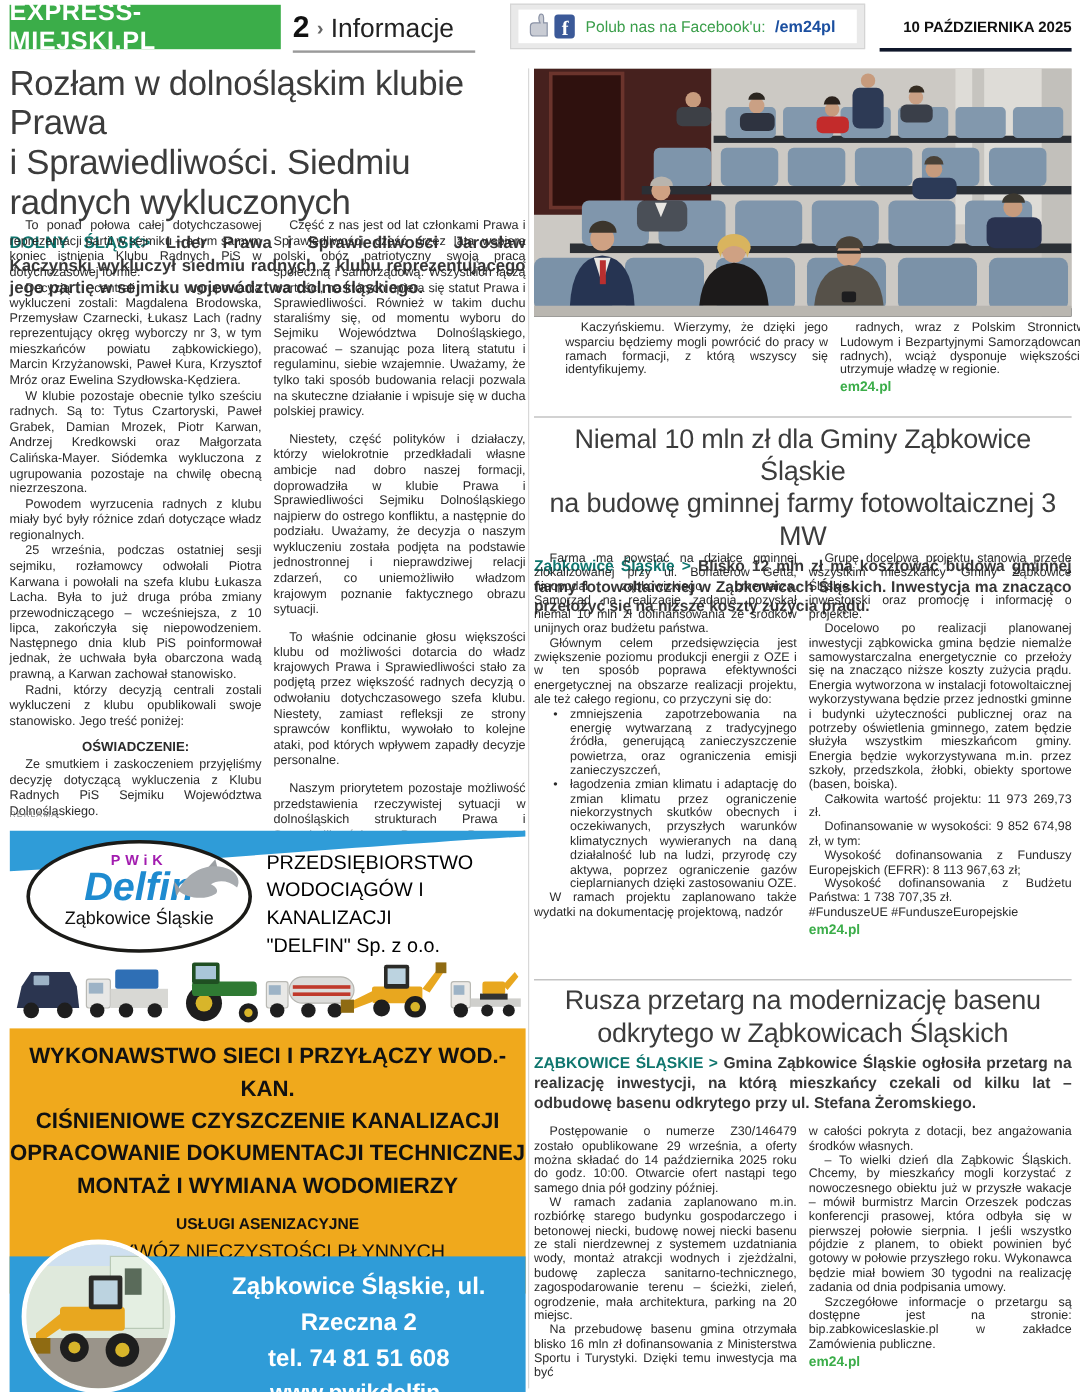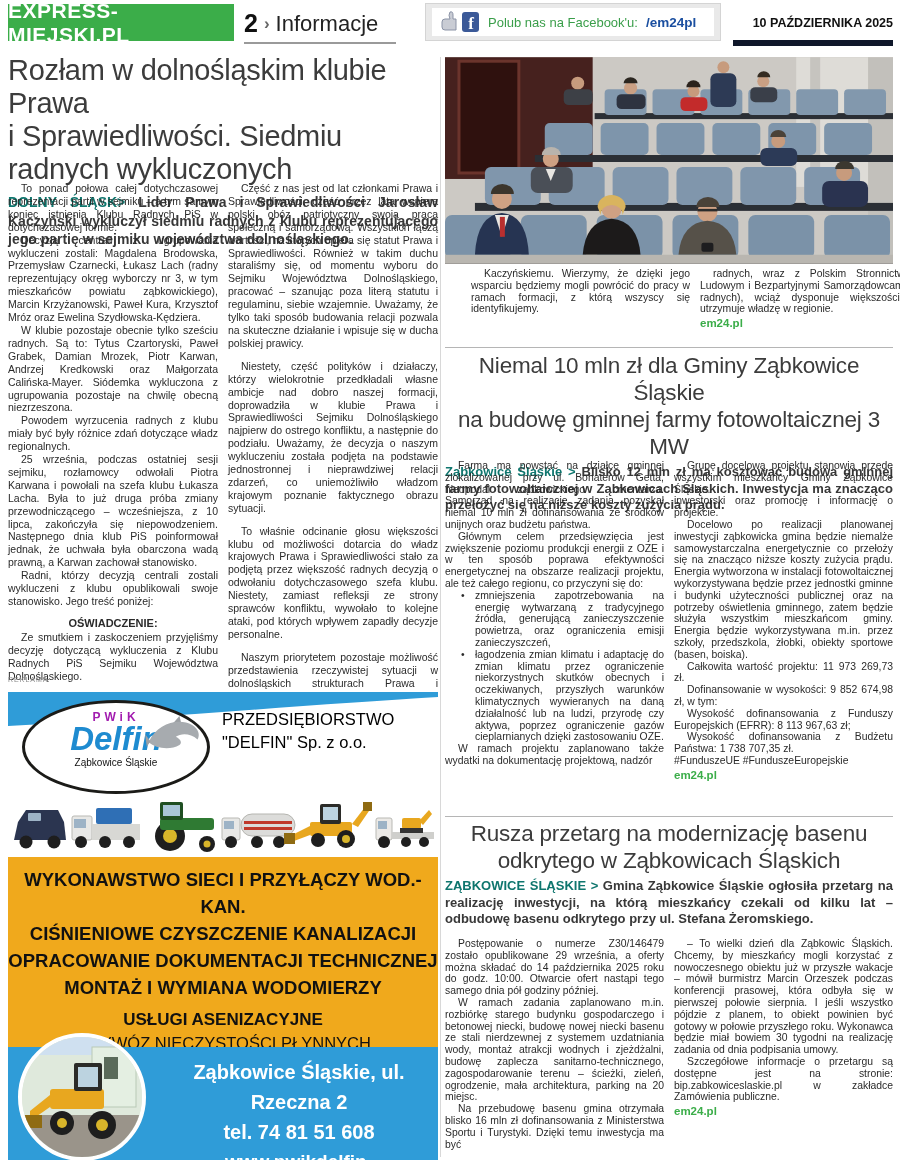--- a/index.html
+++ b/index.html
@@ -20,7 +20,7 @@
   #fbInner{background:#fff;flex:1;height:28px;display:flex;align-items:center;gap:8px;padding:0 8px;}
   .fbtxt{color:#3a9e4a;font-size:13px;}
   .fbh{color:#1b4fa0;font-size:13.5px;font-weight:700;}
-  #dateBox{left:733px;top:5px;width:160px;height:35px;border-bottom:6px solid #0f172a;
+  #dateBox{left:733px;top:5px;width:160px;height:35px;border-bottom:3px solid #0f172a;
            display:flex;align-items:center;justify-content:flex-end;
            font-size:12.5px;font-weight:700;color:#111;}
   

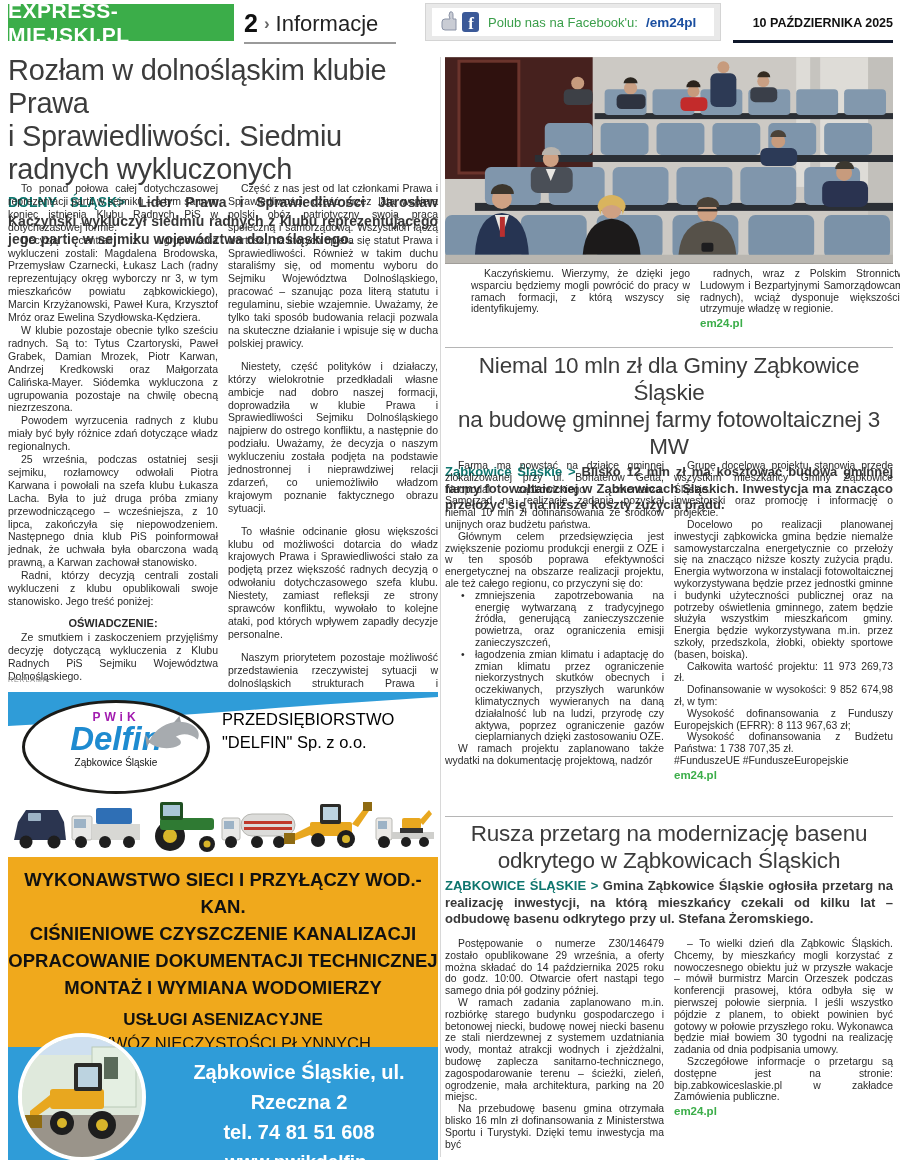--- a/index.html
+++ b/index.html
@@ -306,6 +306,7 @@
     </div>
     <div id="adCompany">
       <div>PRZEDSIĘBIORSTWO</div>
+      <div>WODOCIĄGÓW I KANALIZACJI</div>
       <div>"DELFIN" Sp. z o.o.</div>
     </div>
     <svg id="fleet" viewBox="0 0 426 62">

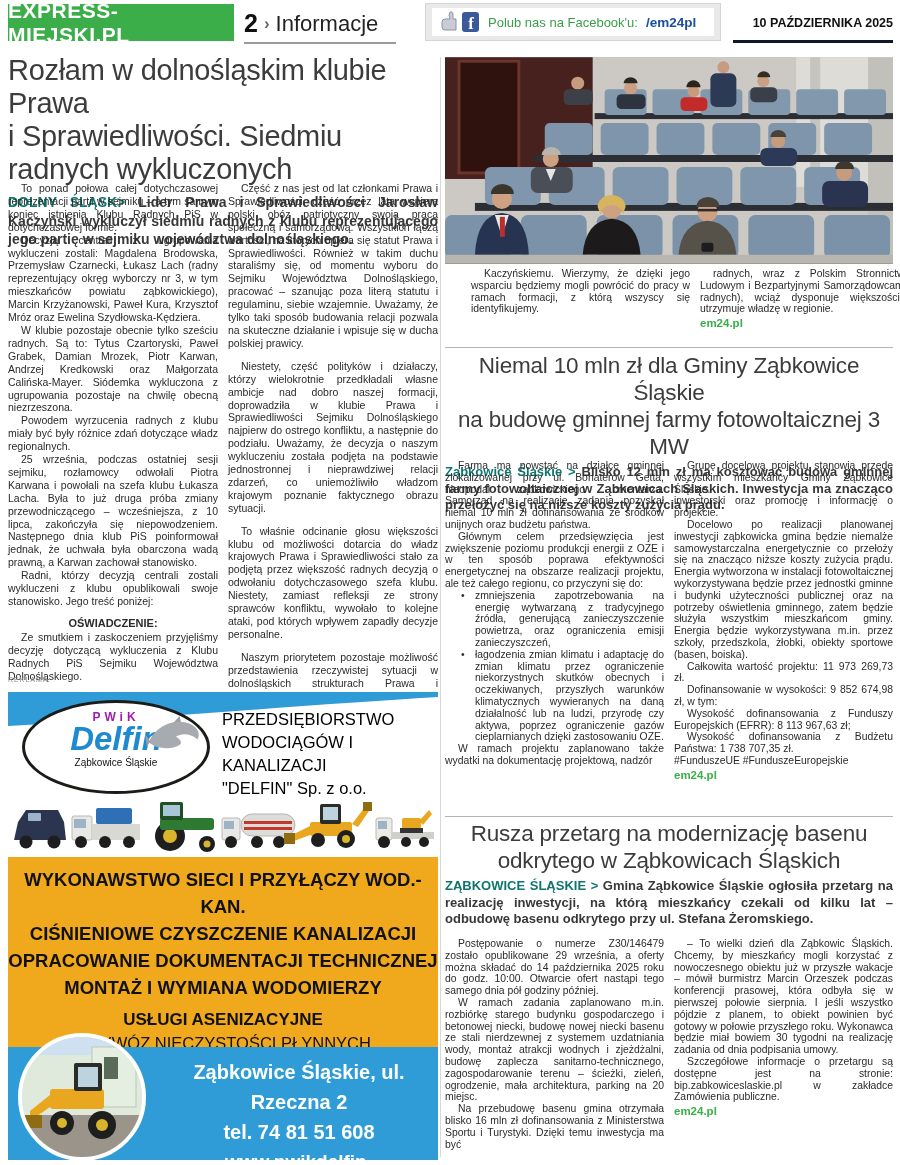--- a/index.html
+++ b/index.html
@@ -50,7 +50,7 @@
           border-radius:50%;background:#fff;text-align:center;box-sizing:border-box;}
   #adLogo .pwik{margin-top:7px;font-size:12px;font-weight:700;letter-spacing:4px;color:#a21caf;}
   #adLogo .delfin{font-size:33px;line-height:30px;font-weight:700;font-style:italic;color:#1e8bd0;}
-  #adLogo .city{font-size:10px;color:#111;margin-top:3px;}
+  #adLogo .city{font-size:15px;color:#111;margin-top:3px;}
   #dolphin{position:absolute;right:4px;top:12px;}
   #adCompany{position:absolute;left:214px;top:16px;width:212px;font-size:16.5px;line-height:23px;
              font-weight:400;color:#000;}

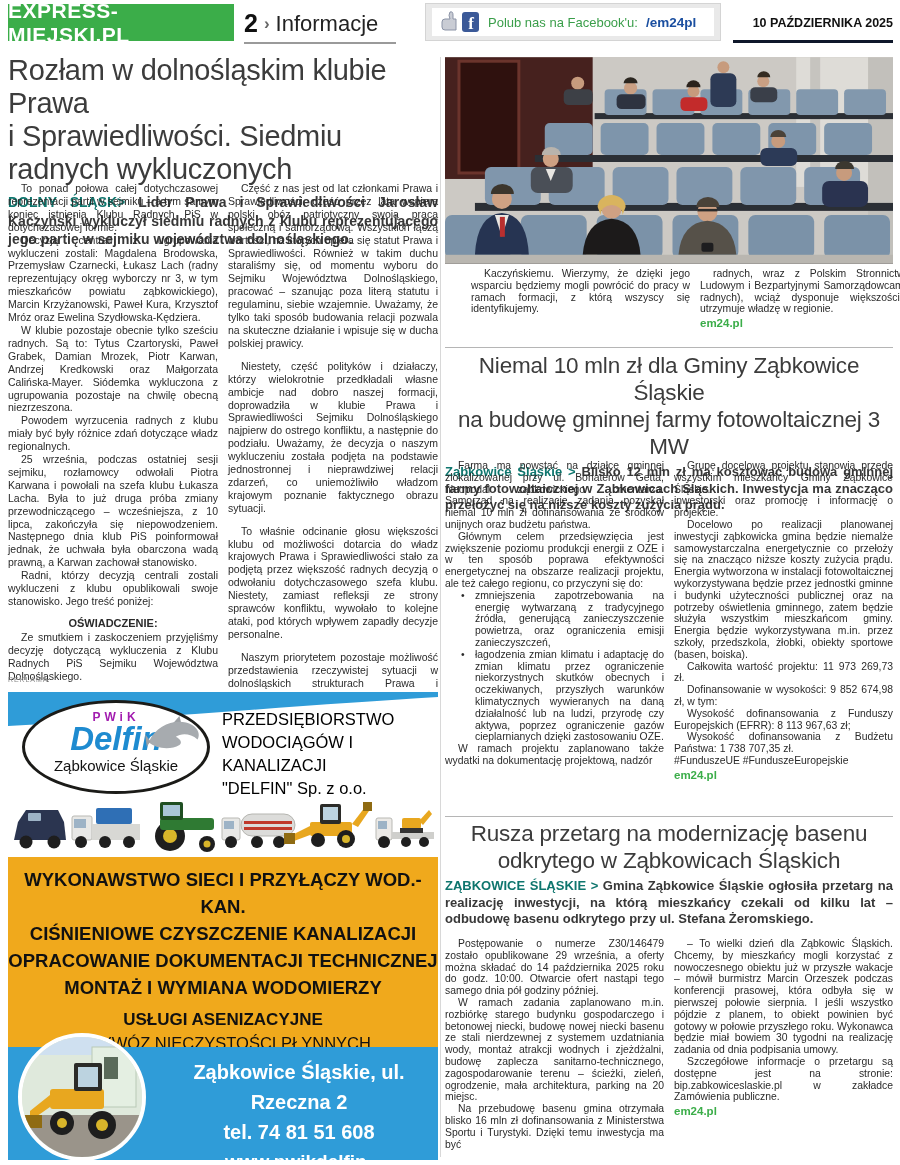--- a/index.html
+++ b/index.html
@@ -283,6 +283,7 @@
       <p class="rp">Na przebudowę basenu gmina otrzymała blisko 16 mln zł dofinansowania z Ministerstwa Sportu i Turystyki. Dzięki temu inwestycja ma być</p>
     </div>
     <div class="col">
+      <p class="rp ni">w całości pokryta z dotacji, bez angażowania środków własnych.</p>
       <p class="rp">– To wielki dzień dla Ząbkowic Śląskich. Chcemy, by mieszkańcy mogli korzystać z nowoczesnego obiektu już w przyszłe wakacje – mówił burmistrz Marcin Orzeszek podczas konferencji prasowej, która odbyła się w pierwszej połowie sierpnia. I jeśli wszystko pójdzie z planem, to obiekt powinien być gotowy w połowie przyszłego roku. Wykonawca będzie miał bowiem 30 tygodni na realizację zadania od dnia podpisania umowy.</p>
       <p class="rp">Szczegółowe informacje o przetargu są dostępne jest na stronie: bip.zabkowiceslaskie.pl w zakładce Zamówienia publiczne.</p>
       <div class="sig">em24.pl</div>

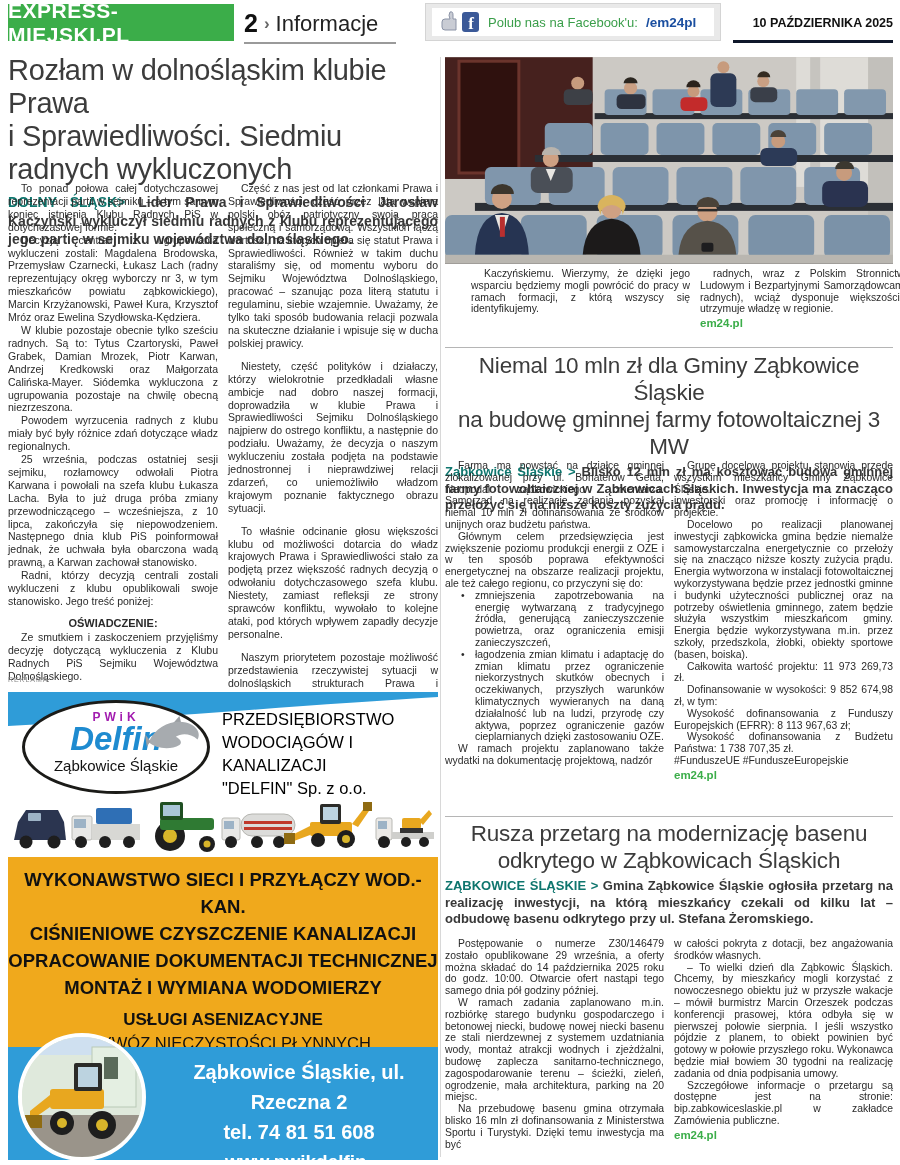--- a/index.html
+++ b/index.html
@@ -58,7 +58,7 @@
   #adYellow{position:absolute;left:0;top:165px;width:430px;height:221px;background:#f0a91c;
             text-align:center;color:#111;}
   #adYellow .s1{font-size:18.5px;font-weight:700;line-height:27px;}
-  #adYellow .s2{font-size:17px;font-weight:700;line-height:25px;}
+  #adYellow .s2{font-size:13px;font-weight:700;line-height:25px;}
   #adYellow .s3{font-size:16.5px;font-weight:400;line-height:23px;}
   #adYellow .pad{padding-top:9px;}
   #adBlue{position:absolute;left:0;top:355px;width:430px;height:113px;background:#2f9cd8;}

